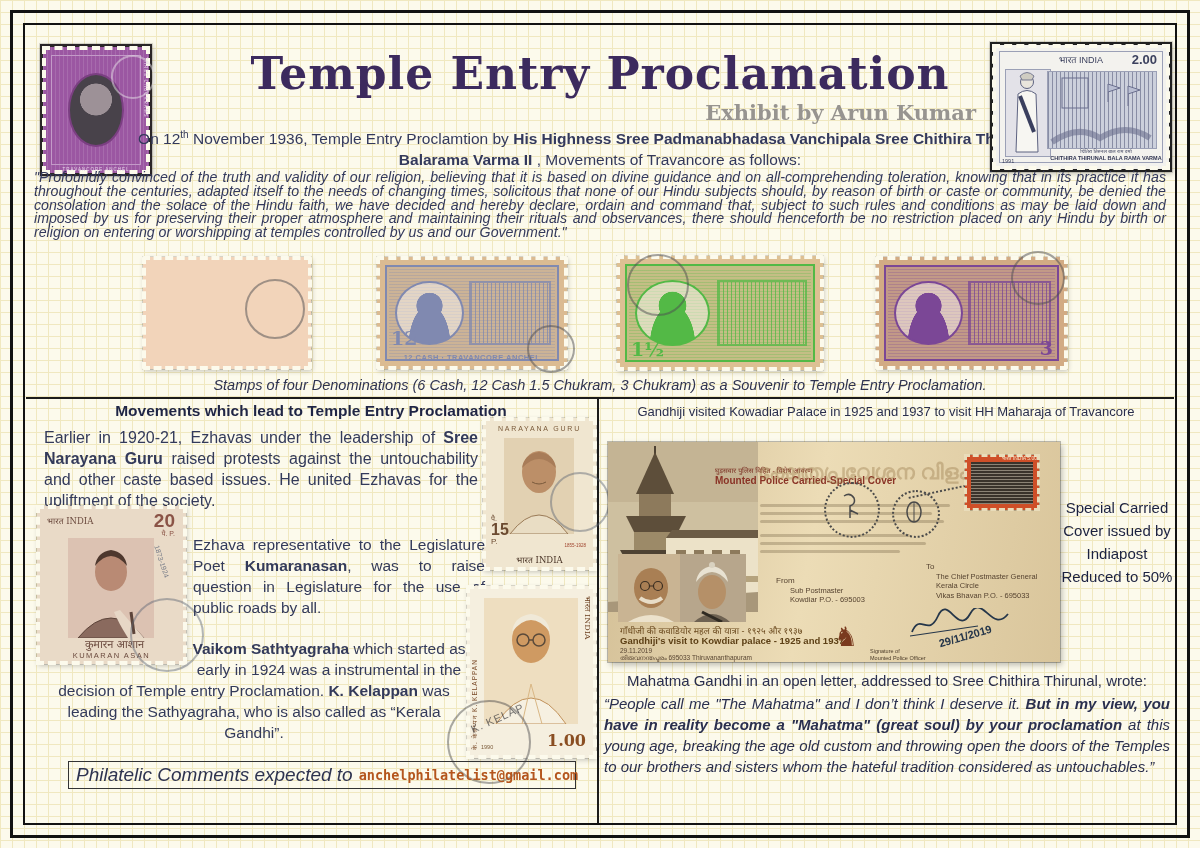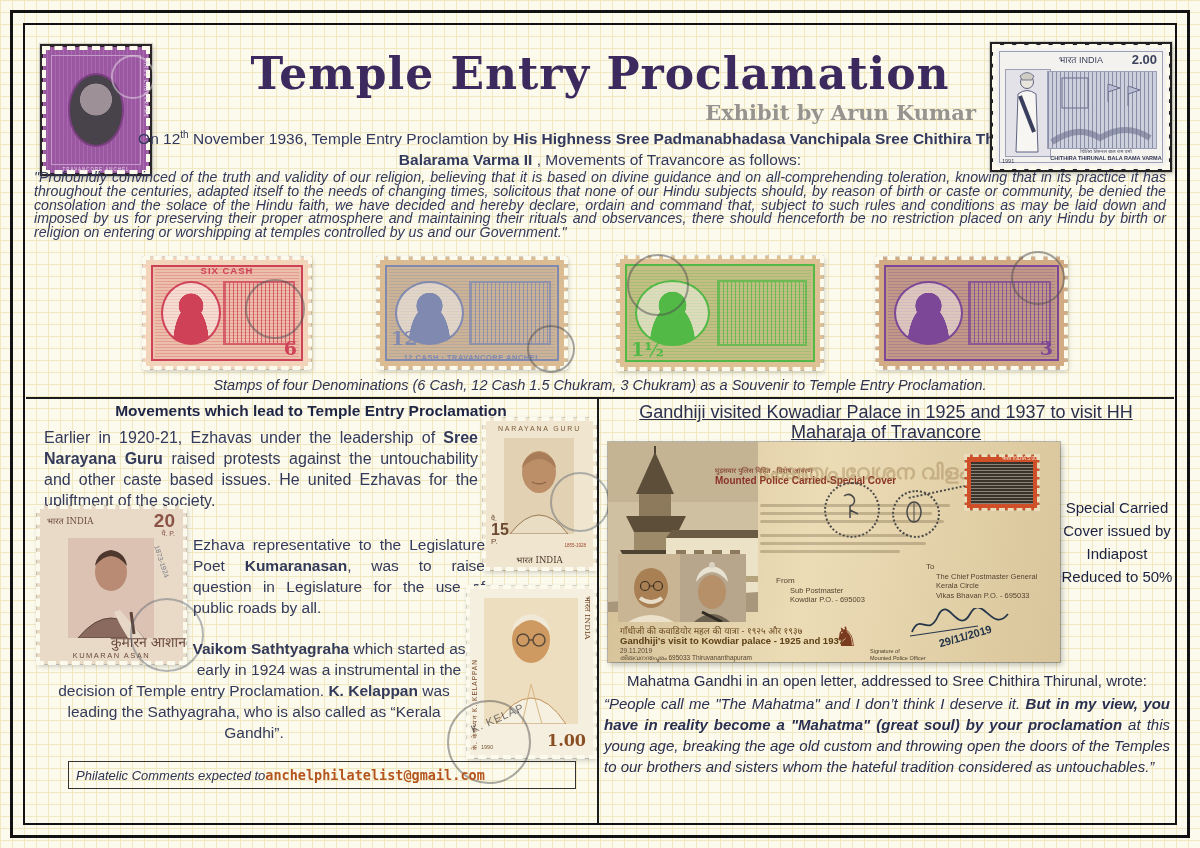--- a/index.html
+++ b/index.html
@@ -161,13 +161,6 @@
 
   <div class="tstamp photo-shadow" style="left:143px;width:168px;">
     <div class="tpaper perf" style="background:#f2d4ba;color:#cf4157;">
-      <div class="tdesign" style="background:rgba(207,65,87,.14);">
-        <div class="hatch"></div>
-        <div class="tband">SIX CASH</div>
-        <div class="toval"></div>
-        <div class="tscene"></div>
-        <div class="tval">6</div>
-      </div>
       <div class="pmk" style="right:6px;top:22px;width:56px;height:56px;"></div>
     </div>
   </div>

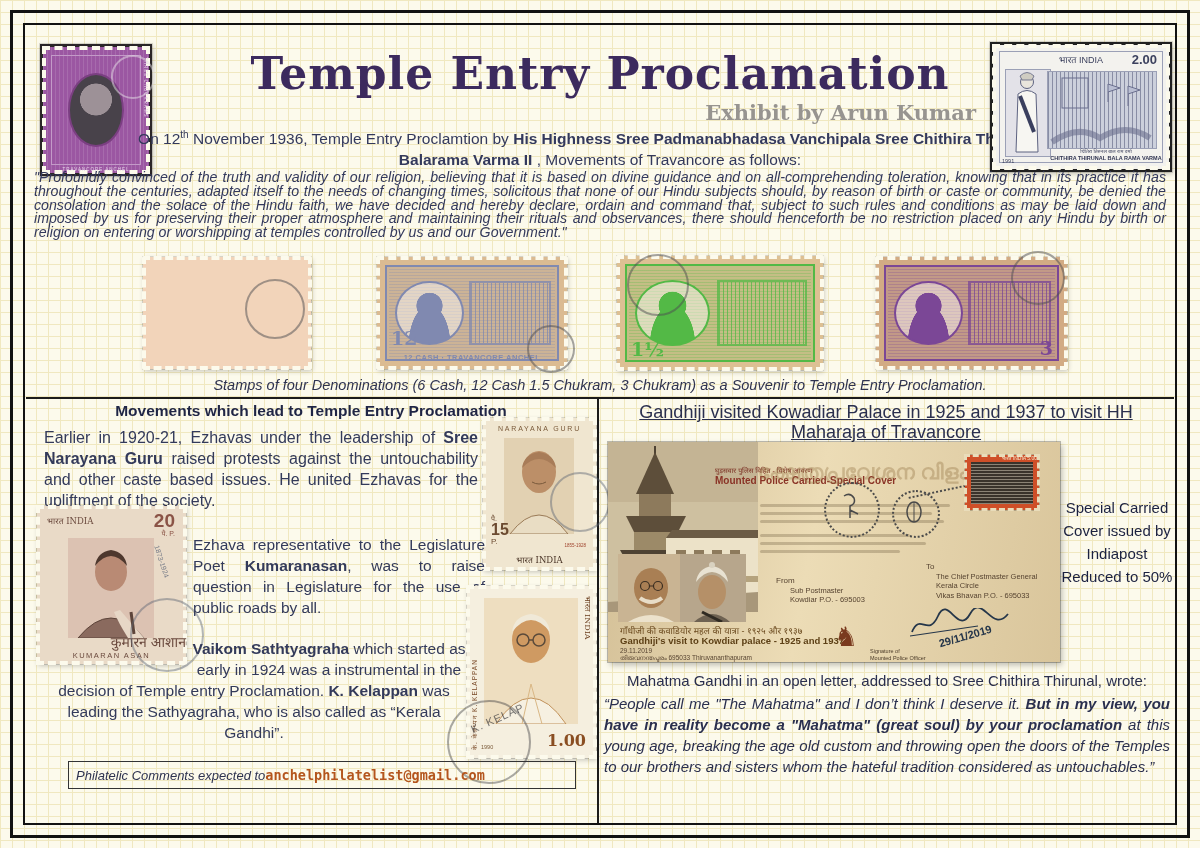--- a/index.html
+++ b/index.html
@@ -79,7 +79,7 @@
   .ps-country{position:absolute;left:0;right:0;bottom:5px;text-align:center;font-family:"DejaVu Serif",serif;font-size:8.5px;color:#4a3527;}
   .cancel-arc{position:absolute;border:2px solid rgba(90,100,115,.45);border-radius:50%;}
   
-  .rc-heading{position:absolute;left:604px;right:32px;top:402px;text-align:center;font-size:18px;line-height:20px;color:#2a2f4e;text-decoration:underline;}
+  .rc-heading{position:absolute;left:604px;right:32px;top:402px;text-align:center;font-size:13px;line-height:20px;color:#2a2f4e;}
   .cover{position:absolute;left:608px;top:442px;width:452px;height:220px;
     background:linear-gradient(100deg,#d3bf96,#ecdcb6 45%,#d9c59b);box-shadow:0 0 0 1px rgba(0,0,0,.25),2px 3px 6px rgba(0,0,0,.25);}
   .cv-hindi{position:absolute;left:107px;top:24px;font-size:7px;color:#7a2e22;}

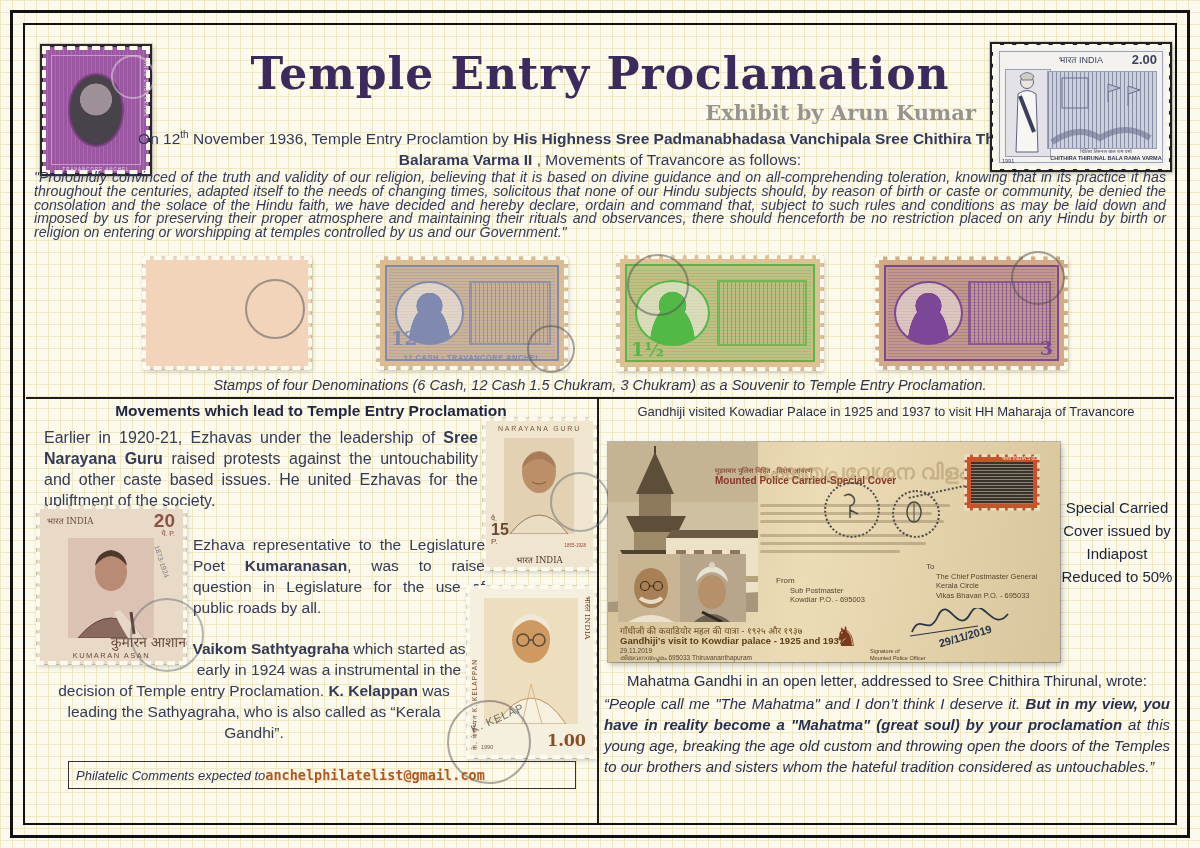--- a/index.html
+++ b/index.html
@@ -242,7 +242,7 @@
       <path d="M52 72 L76 100 L60 100 Q50 84 46 74 Z" fill="#e7d7c6"></path>
       <path d="M63 74 L66 96" stroke="#5d443a" stroke-width="3"></path>
     </svg>
-    <div style="position:absolute;left:6px;right:0;bottom:13px;text-align:right;font-size:14px;color:#6b4a3e;">कुमारन आशान</div>
+    <div style="position:absolute;left:6px;right:0;bottom:13px;text-align:center;font-size:11px;color:#6b4a3e;">कुमारन आशान</div>
     <div style="position:absolute;left:0;right:0;bottom:4px;text-align:center;font-size:7.5px;letter-spacing:1.5px;color:#6b4a3e;">KUMARAN ASAN</div>
     <div class="cancel-arc" style="right:-18px;bottom:-8px;width:70px;height:70px;"></div>
     <div style="position:absolute;right:8px;top:52px;font-size:7px;color:rgba(90,100,120,.8);transform:rotate(72deg);">1873-1924</div>

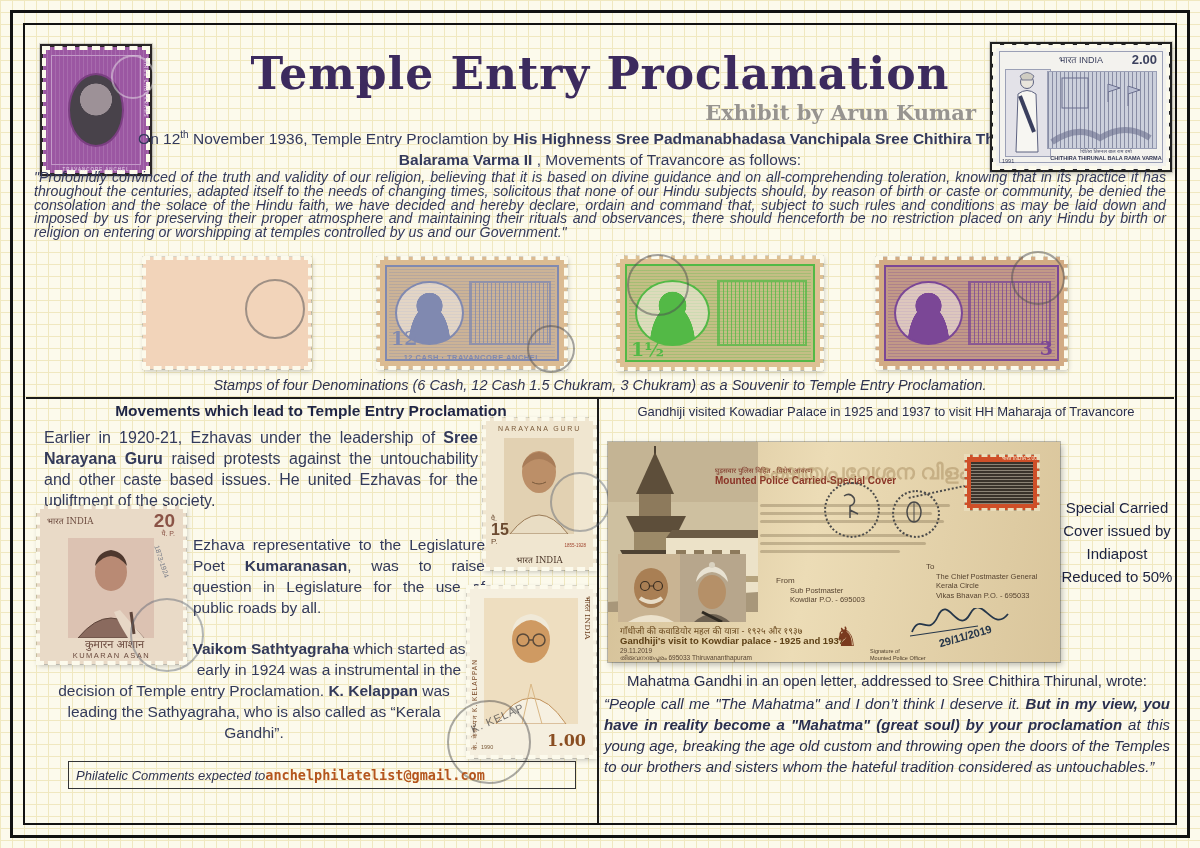--- a/index.html
+++ b/index.html
@@ -71,7 +71,7 @@
   .lc-p3 .spacer{float:left;width:150px;height:30px;}
   .email-box{position:absolute;left:68px;top:761px;width:508px;height:28px;border:1.5px solid #333;
     display:flex;align-items:center;padding:0 7px;box-sizing:border-box;white-space:nowrap;}
-  .email-box .lbl{font-style:italic;font-size:13px;color:#2e3350;}
+  .email-box .lbl{font-style:italic;font-size:19px;color:#2e3350;}
   .email-box .mail{font-family:"DejaVu Sans Mono",monospace;font-weight:bold;font-size:13.5px;color:#b4551d;}
   
   .pstamp{position:absolute;}

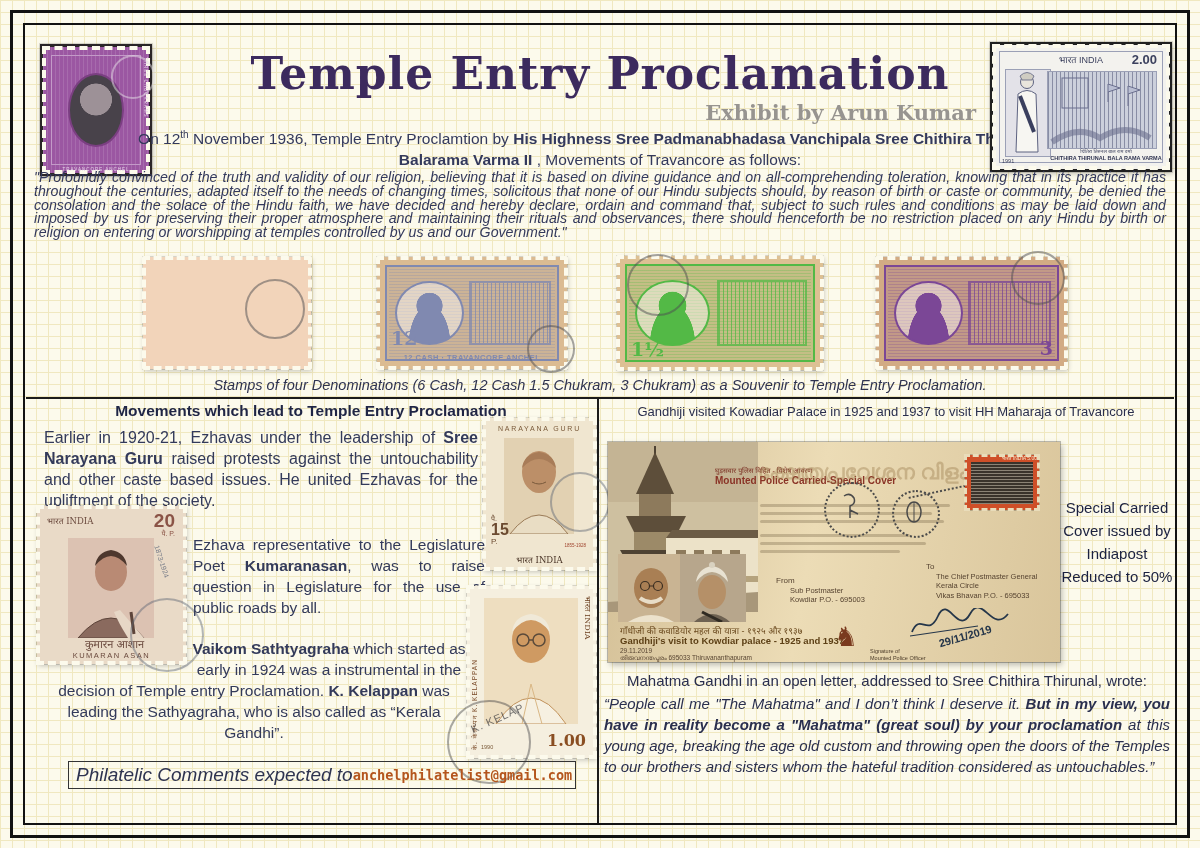--- a/index.html
+++ b/index.html
@@ -72,7 +72,7 @@
   .email-box{position:absolute;left:68px;top:761px;width:508px;height:28px;border:1.5px solid #333;
     display:flex;align-items:center;padding:0 7px;box-sizing:border-box;white-space:nowrap;}
   .email-box .lbl{font-style:italic;font-size:19px;color:#2e3350;}
-  .email-box .mail{font-family:"DejaVu Sans Mono",monospace;font-weight:bold;font-size:13.5px;color:#b4551d;}
+  .email-box .mail{font-family:"DejaVu Sans Mono",monospace;font-weight:bold;font-size:13.5px;color:#b4551d;margin-left:6px;}
   
   .pstamp{position:absolute;}
   .ps-title{position:absolute;left:0;right:0;top:7px;text-align:center;font-size:7px;letter-spacing:1.8px;color:#7a5a3a;}

